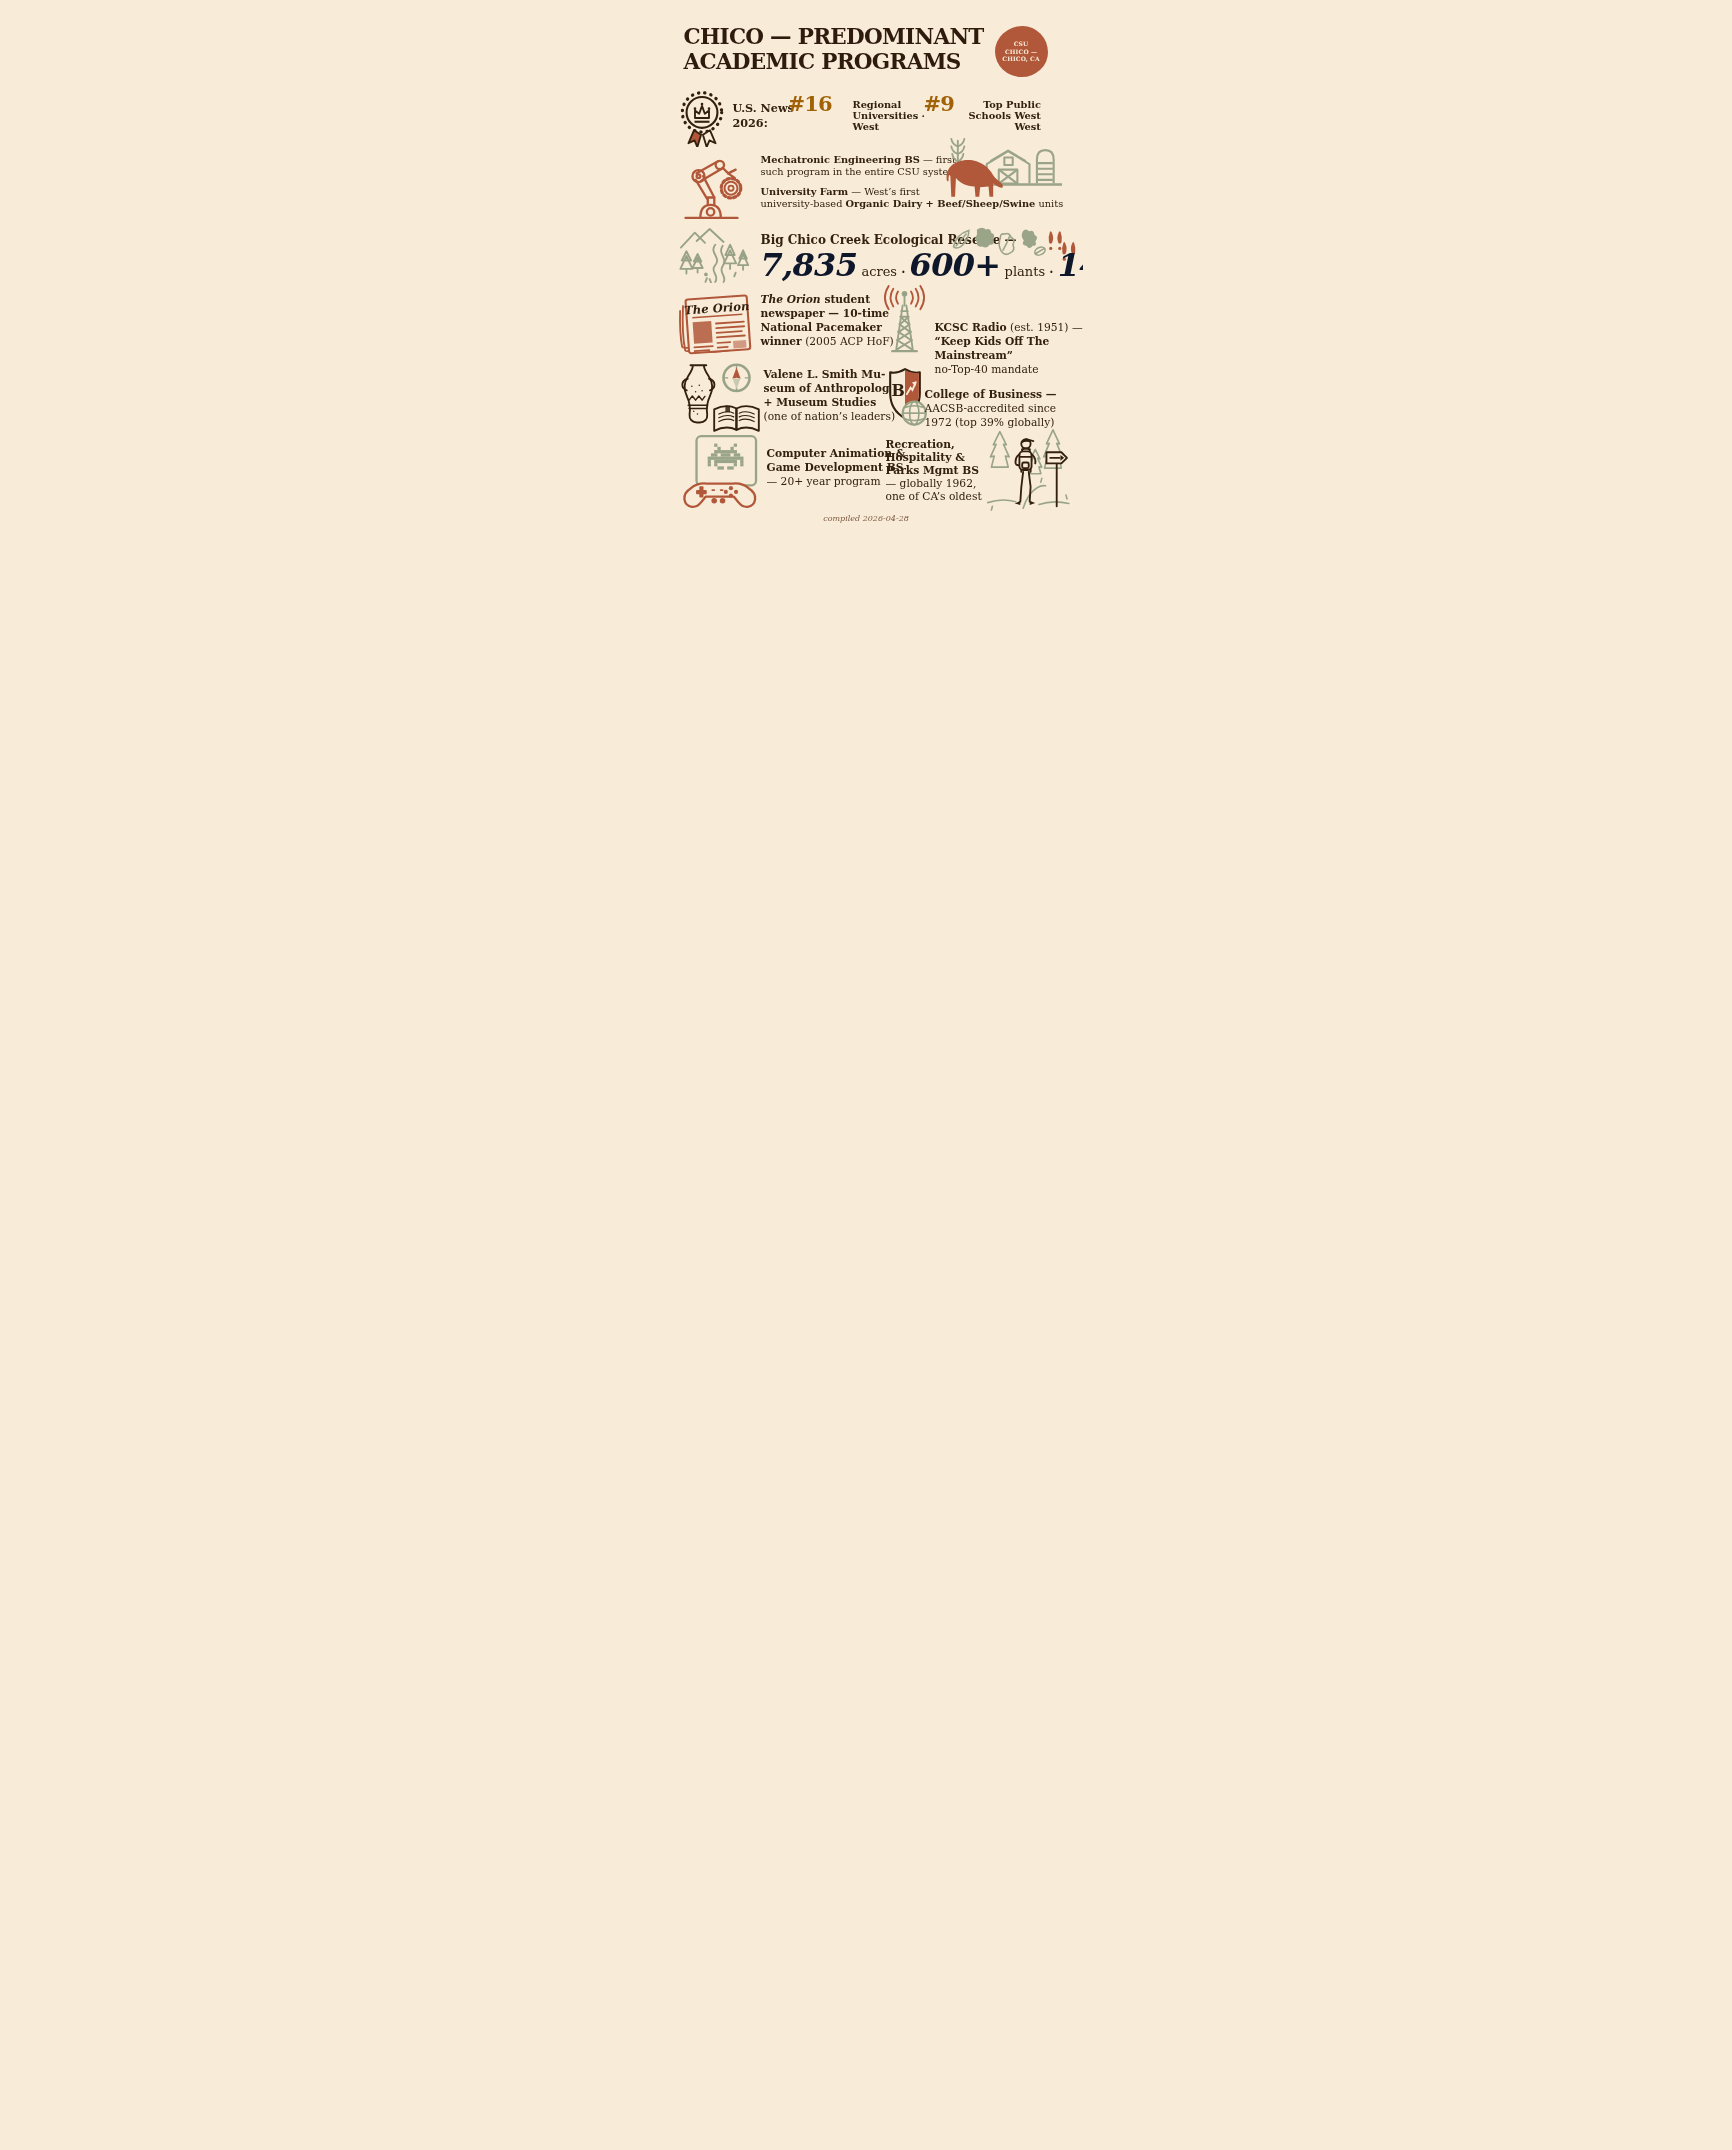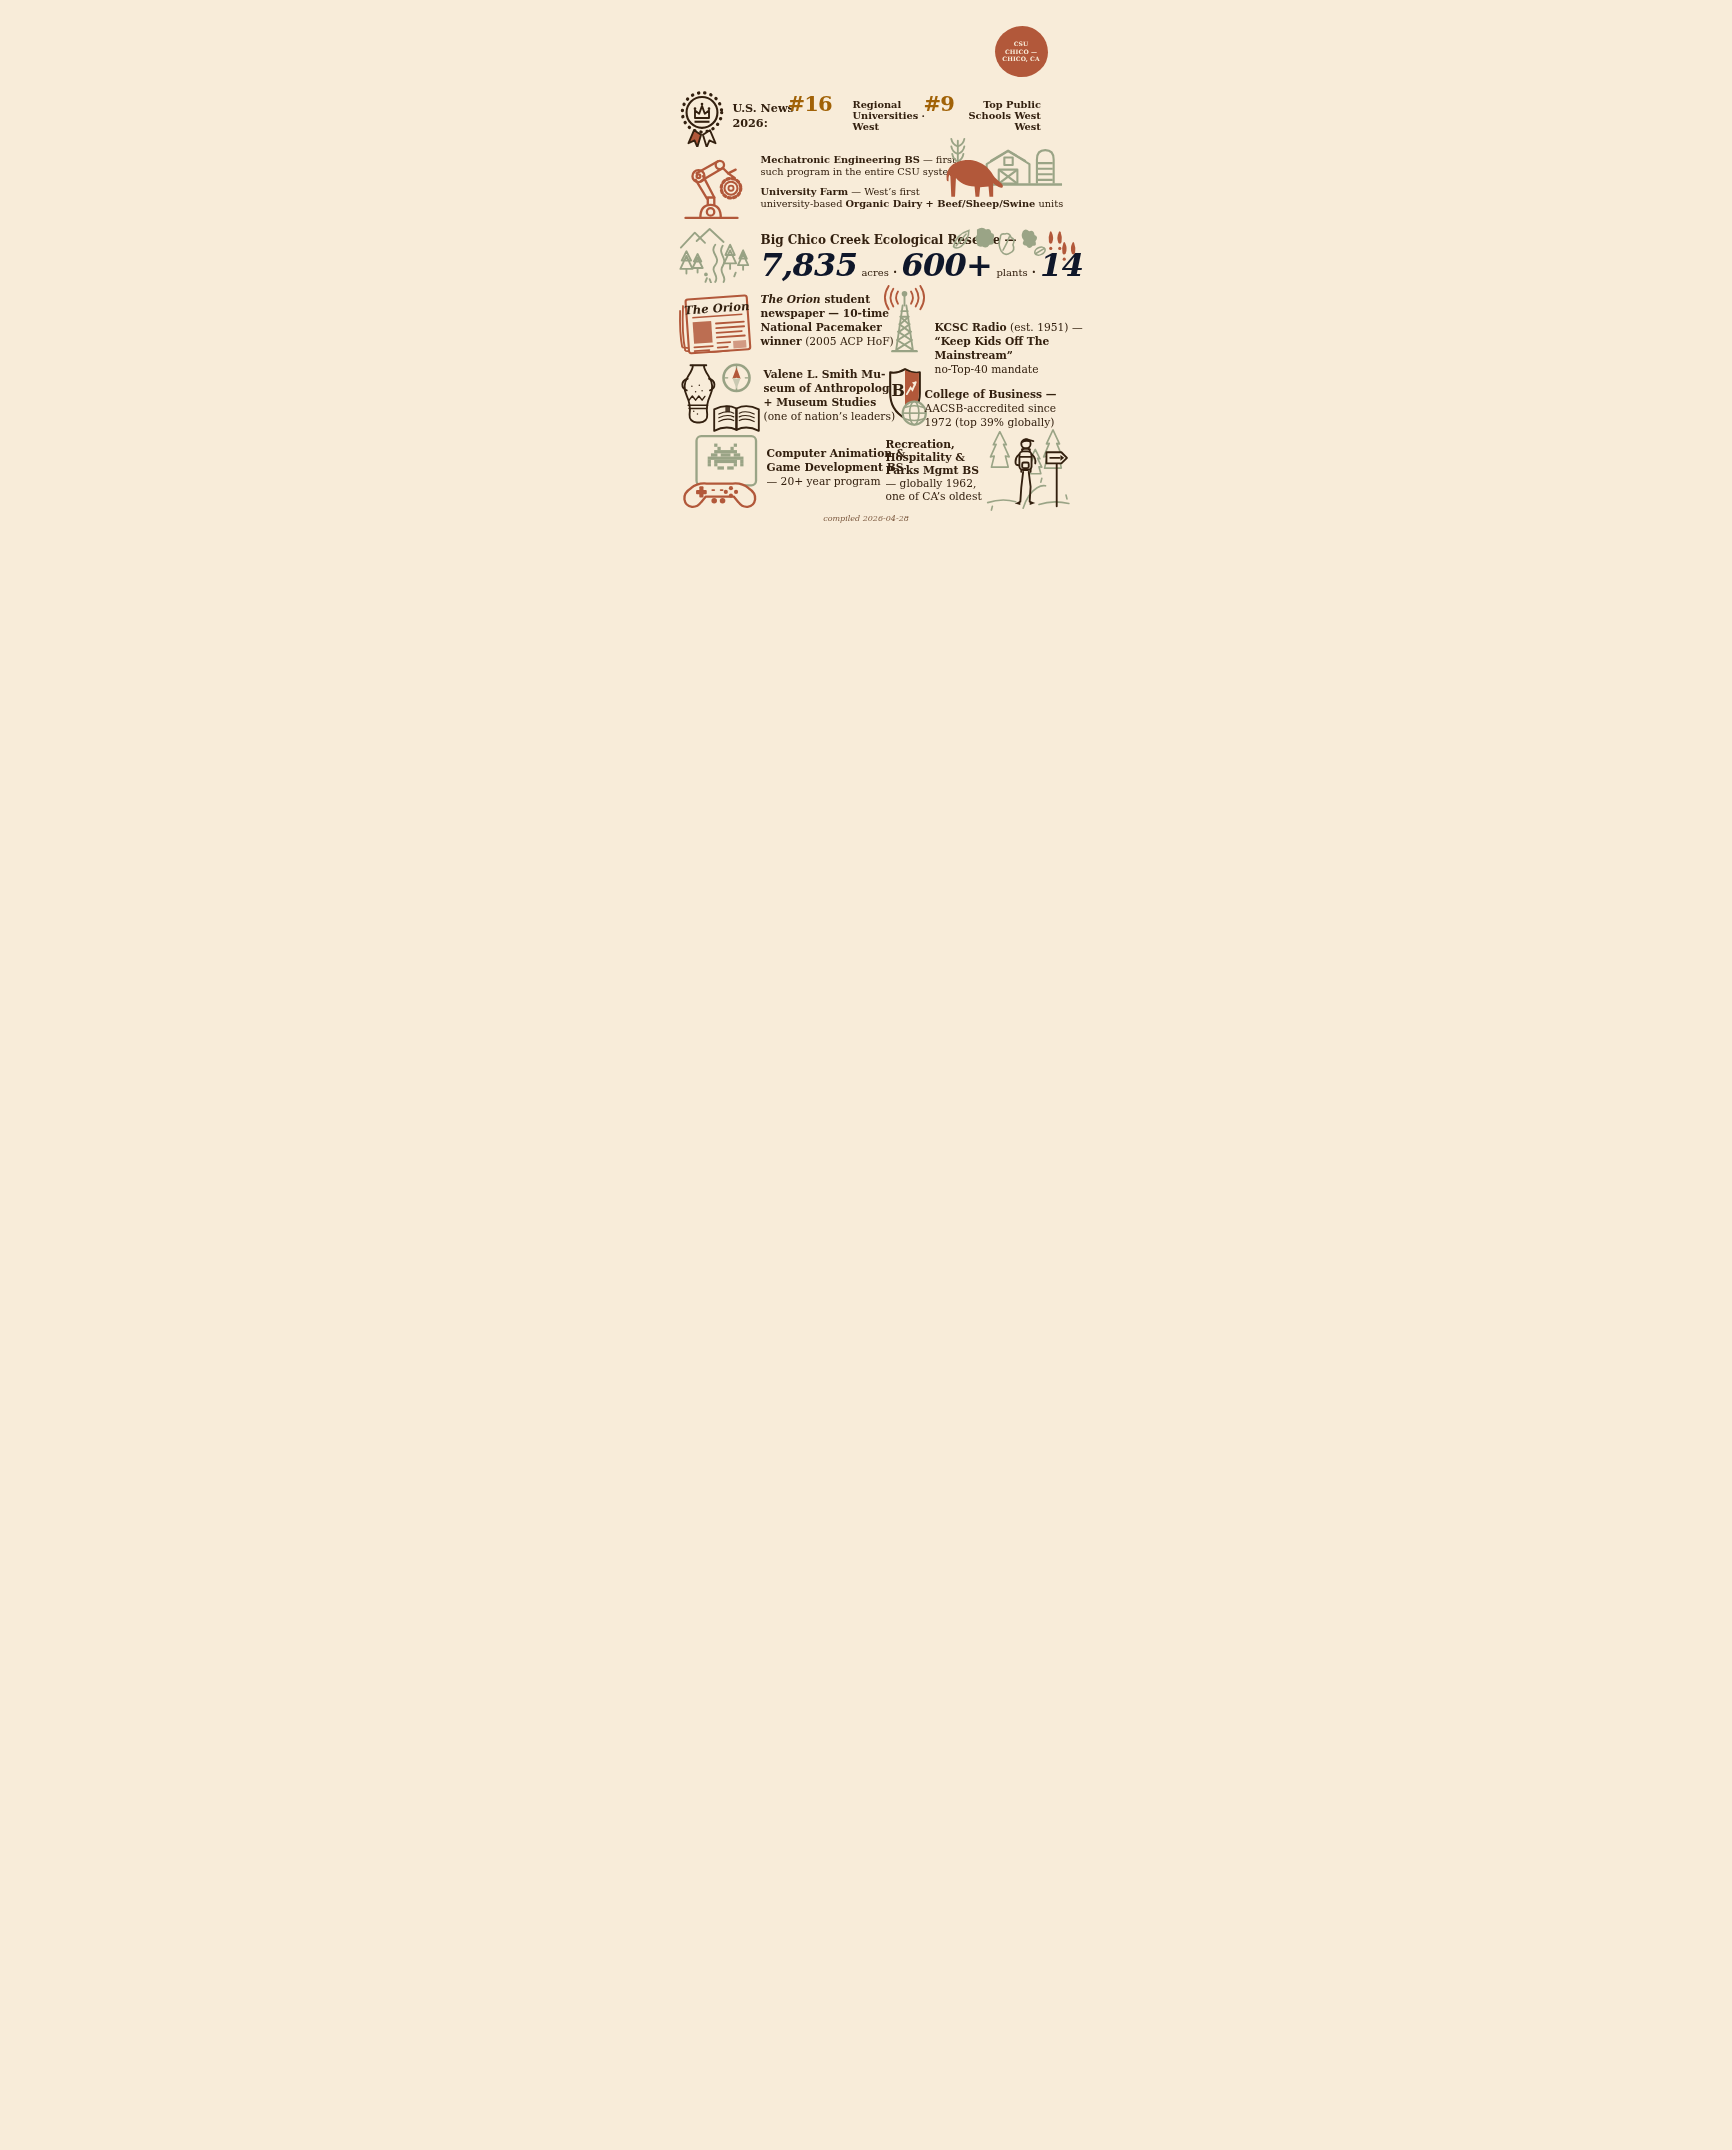--- a/index.html
+++ b/index.html
@@ -44,6 +44,10 @@
 
 <div id="poster">
 
+  <div class="abs title">
+    <div>CHICO — PREDOMINANT</div>
+    <div>ACADEMIC PROGRAMS</div>
+  </div>
 
   <div class="abs badge">
     <div>CSU</div>

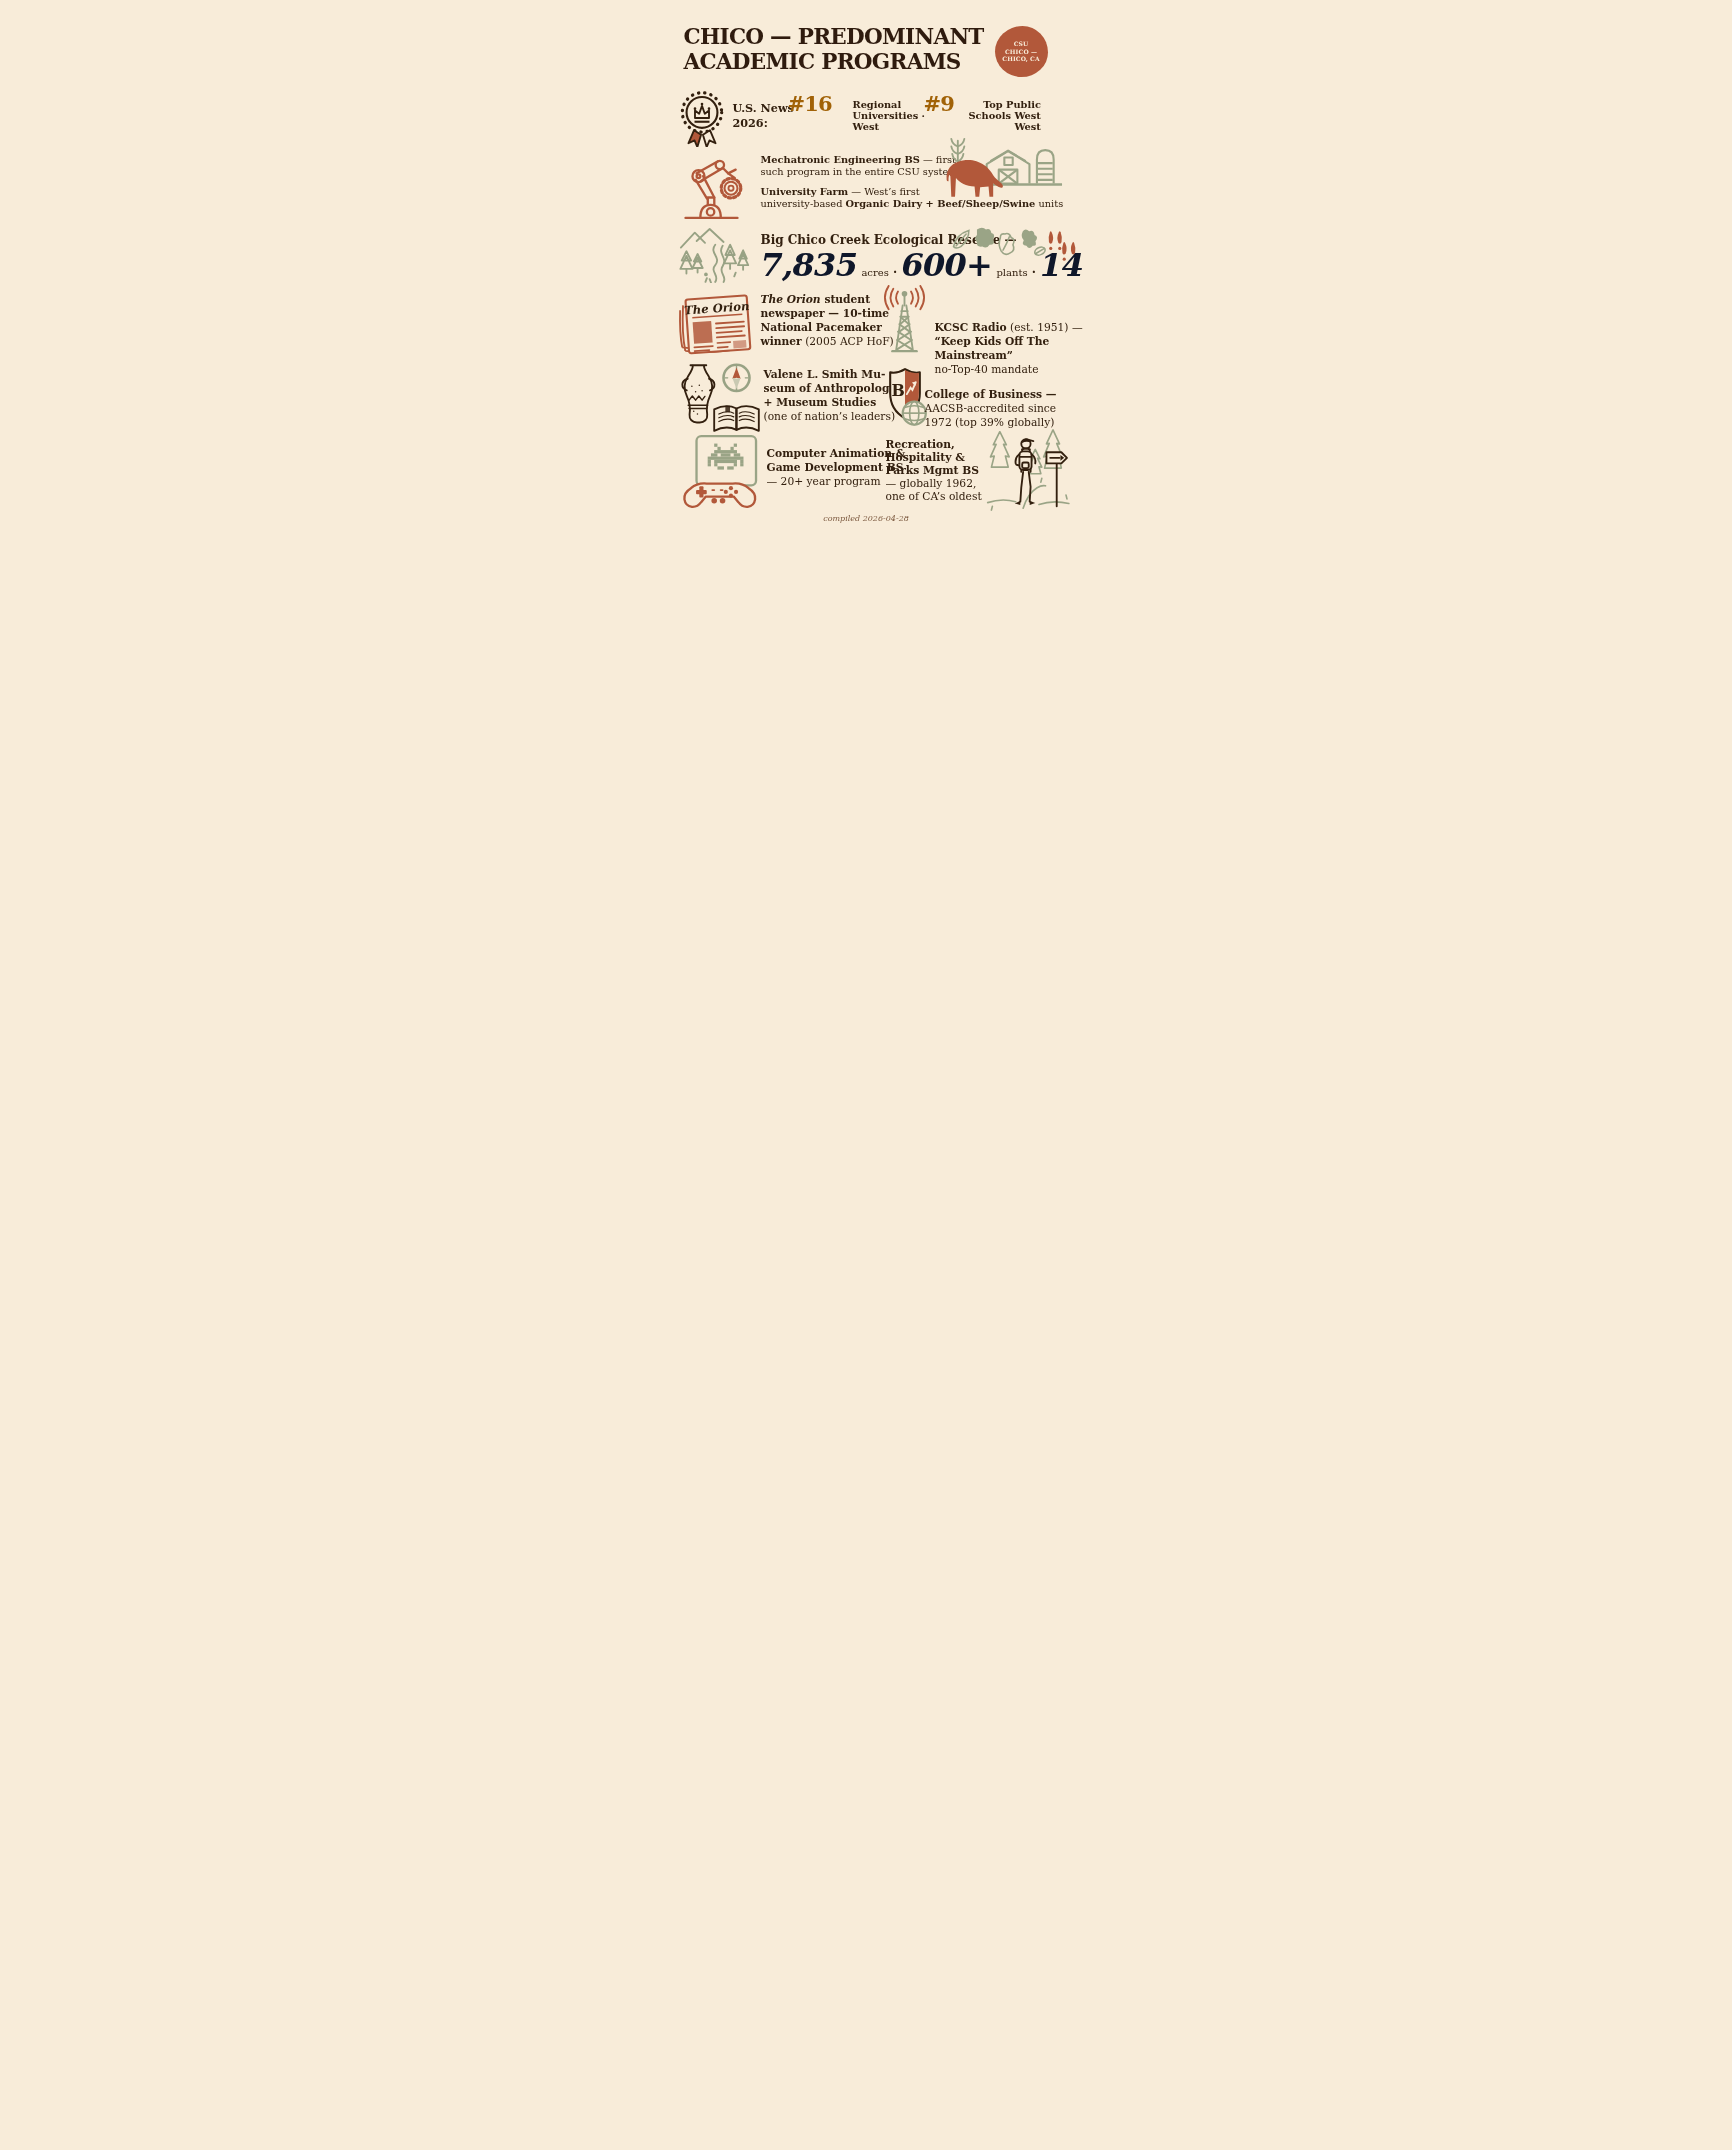--- a/index.html
+++ b/index.html
@@ -27,7 +27,7 @@
   .reserve-heading{left:111px;top:233px;font-size:12px;font-weight:700;white-space:nowrap;}
   .reserve-stats{left:111px;top:249px;display:flex;align-items:baseline;gap:4.2px;white-space:nowrap;}
   .stat-num{font-size:32px;font-weight:700;color:#0f172a;letter-spacing:-0.7px;line-height:1;font-style:italic;}
-  .stat-label{font-size:10px;}
+  .stat-label{font-size:13px;}
   .stat-sep{font-size:12px;font-weight:700;}
   .tblock{font-size:10.7px;line-height:14px;white-space:nowrap;}
   .orion-text{left:111px;top:293px;}

